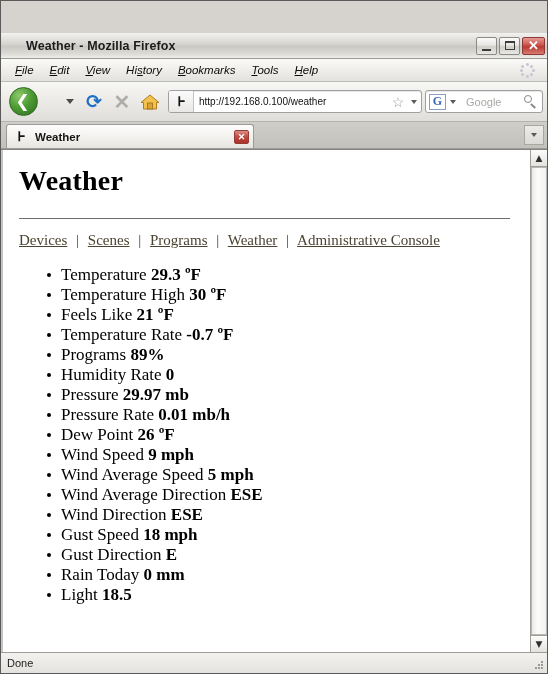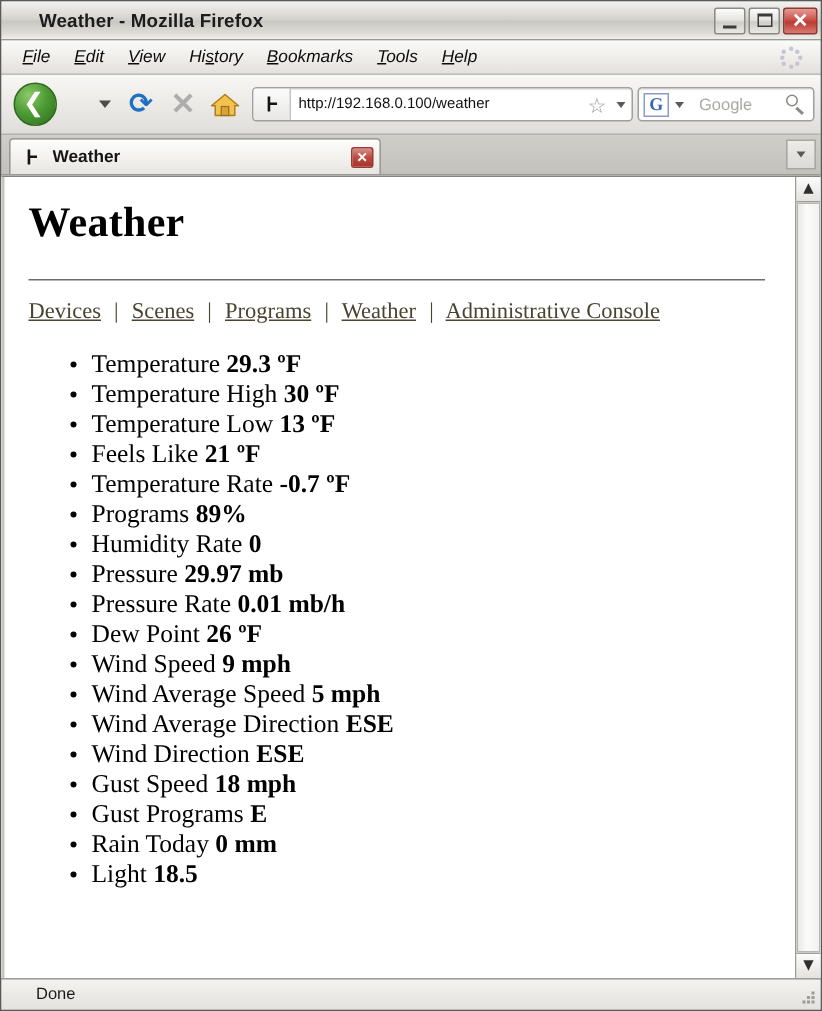--- a/index.html
+++ b/index.html
@@ -39,6 +39,7 @@
     align-items: center;
     padding: 0 2px 0 4px;
     position: relative;
+    margin-top: 32px;
   }
   .fox-icon {
     width: 16px; height: 16px;

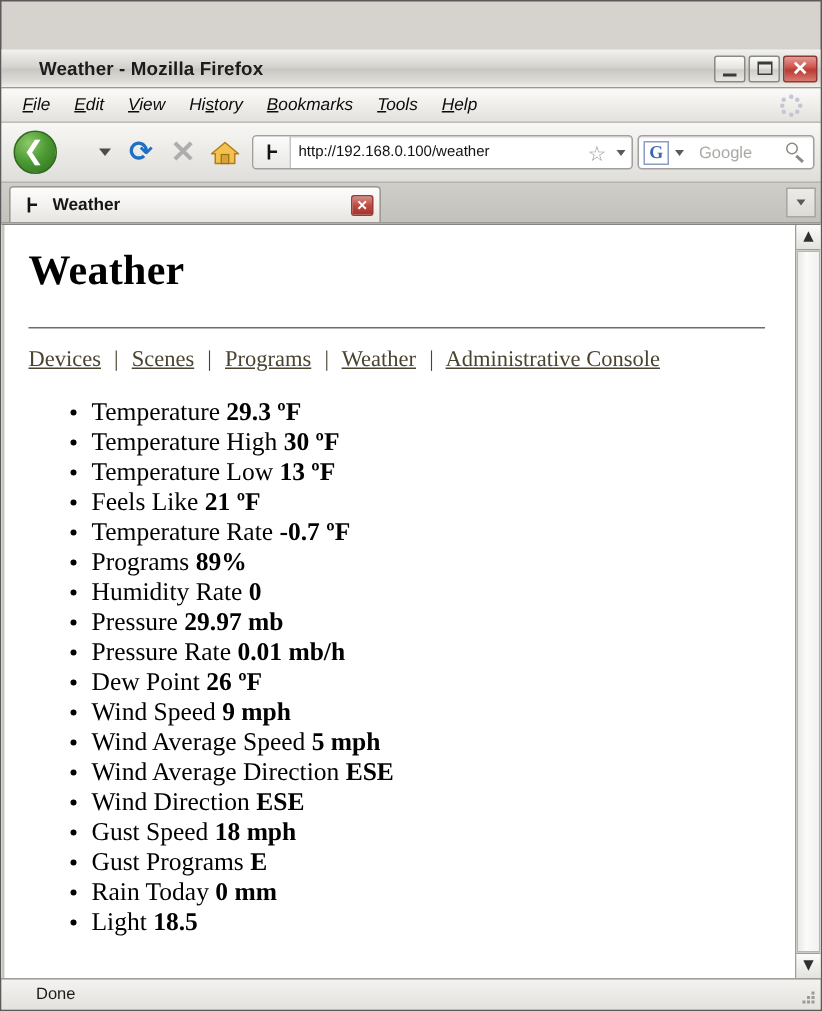--- a/index.html
+++ b/index.html
@@ -627,7 +627,6 @@
       <ul class="weather-list" id="weather-list">
           <li><span>Temperature</span> <span class="wv">29.3 ºF</span></li>
           <li><span>Temperature High</span> <span class="wv">30 ºF</span></li>
-          <li><span>Temperature Low</span> <span class="wv">13 ºF</span></li>
           <li><span>Feels Like</span> <span class="wv">21 ºF</span></li>
           <li><span>Temperature Rate</span> <span class="wv">-0.7 ºF</span></li>
           <li><span>Programs</span> <span class="wv">89%</span></li>

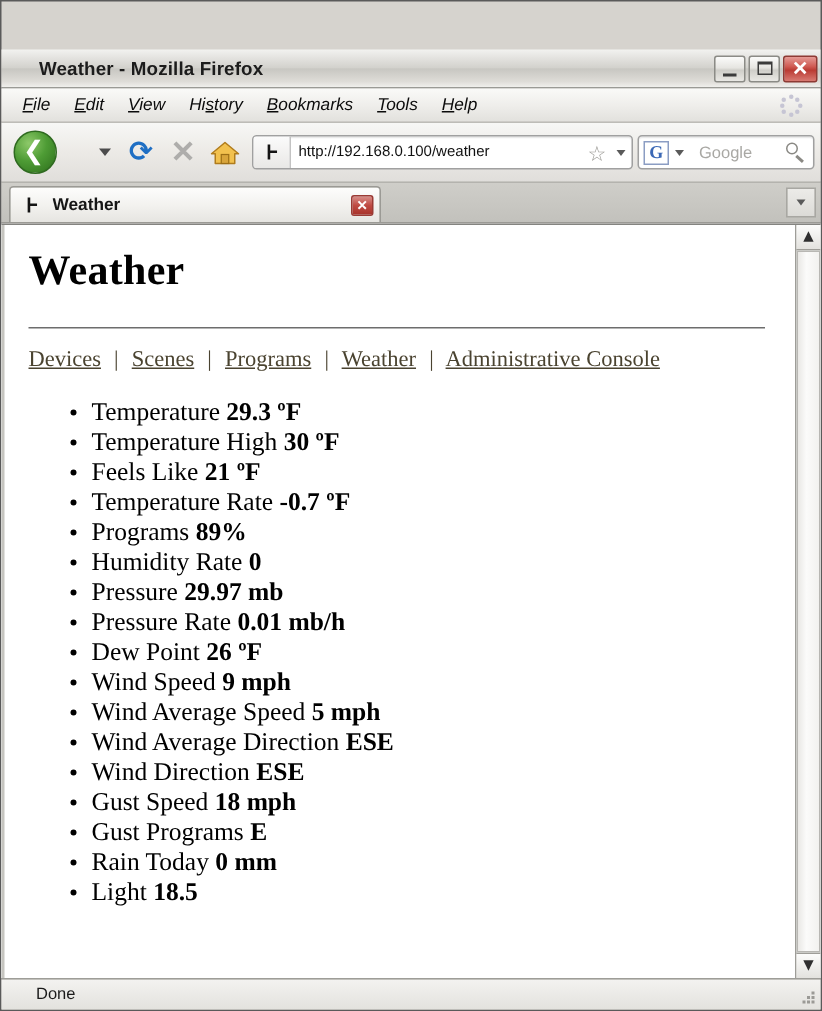--- a/index.html
+++ b/index.html
@@ -639,7 +639,7 @@
           <li><span>Wind Average Direction</span> <span class="wv">ESE</span></li>
           <li><span>Wind Direction</span> <span class="wv">ESE</span></li>
           <li><span>Gust Speed</span> <span class="wv">18 mph</span></li>
-          <li><span>Gust Programs</span> <span class="wv">E</span></li>
+          <li><span>Gust Direction</span> <span class="wv">E</span></li>
           <li><span>Rain Today</span> <span class="wv">0 mm</span></li>
           <li><span>Light</span> <span class="wv">18.5</span></li>
         </ul>

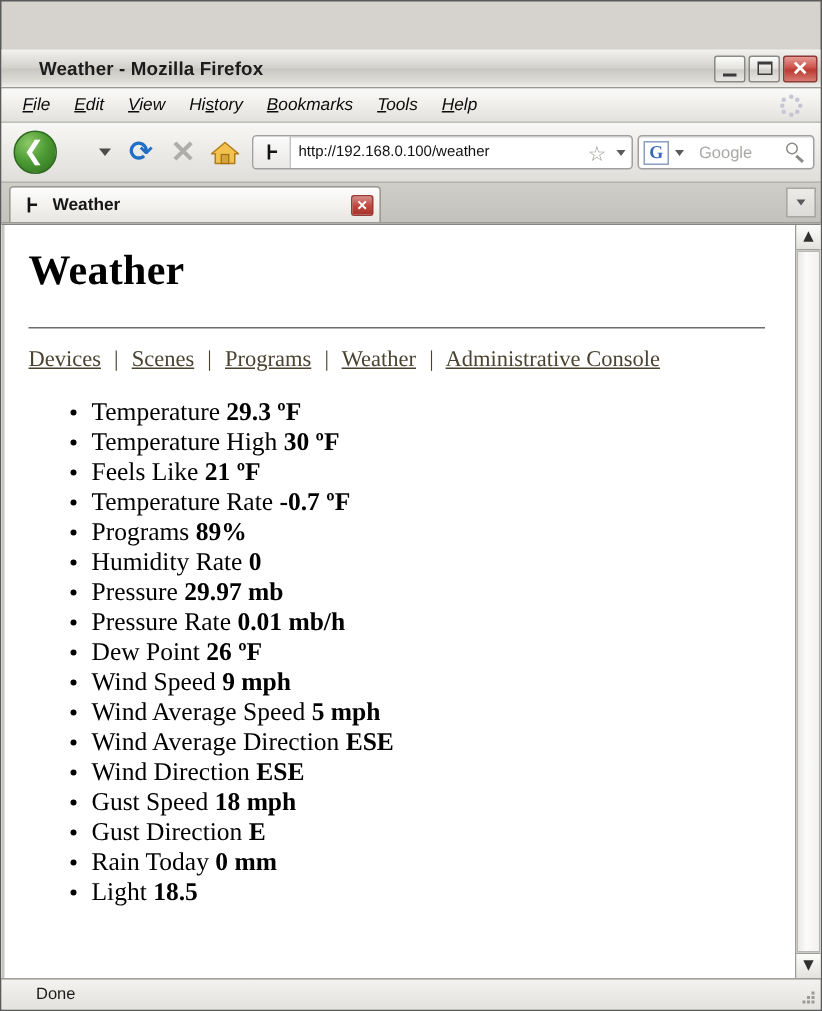--- a/index.html
+++ b/index.html
@@ -474,7 +474,7 @@
     align-items: center;
     font-size: 11px;
     color: #1b1b1b;
-    padding-left: 23px;
+    padding-left: 6px;
     position: relative;
   }
   .grip {

